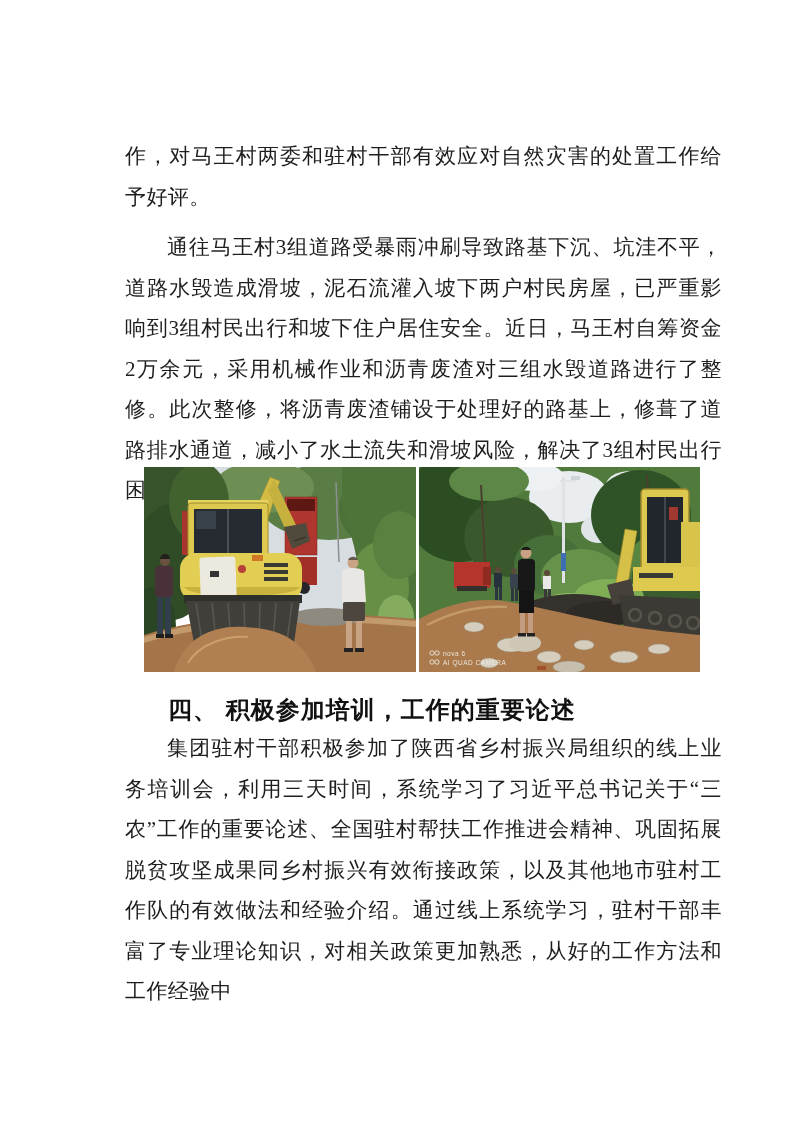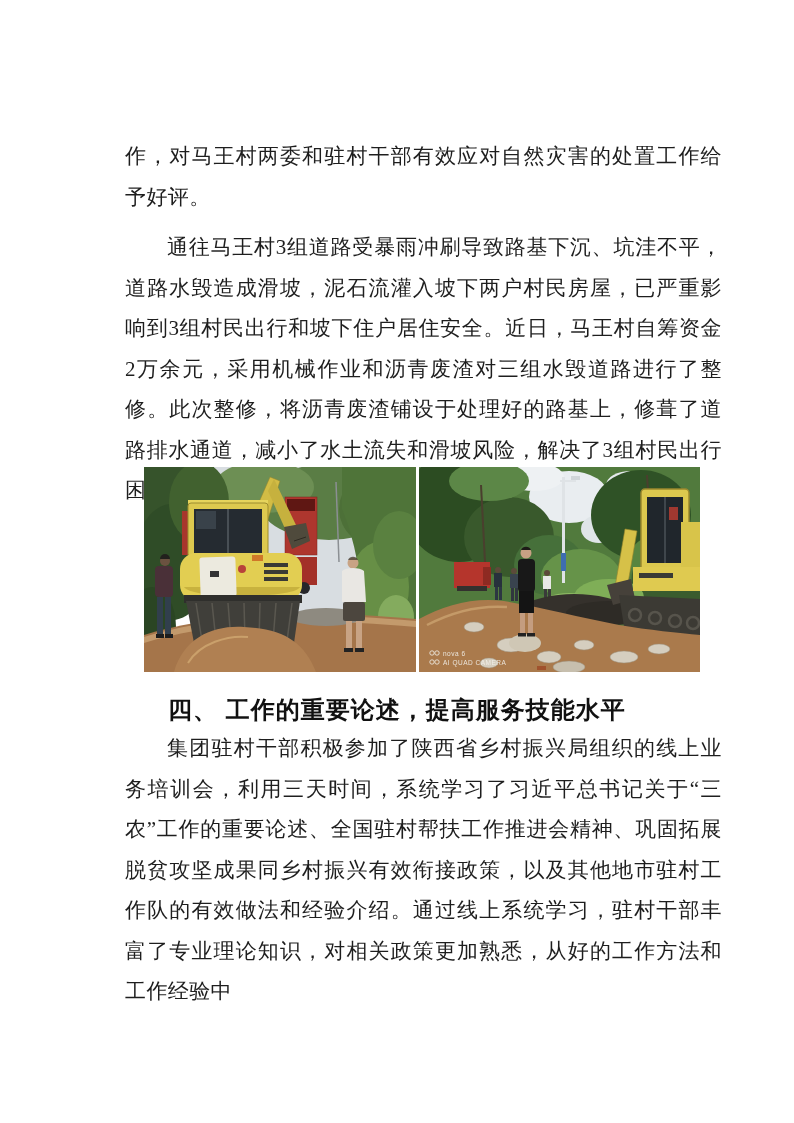--- a/index.html
+++ b/index.html
@@ -288,7 +288,7 @@
 
   </div>
 
-  <h2 class="heading">四、 工作的重要论述，提高服务技能水平</h2>
+  <h2 class="heading">四、 积极参加培训，工作的重要论述</h2>
 
   <p class="body-text indent p3">集团驻村干部积极参加了陕西省乡村振兴局组织的线上业务培训会，利用三天时间，系统学习了习近平总书记关于“三农”工作的重要论述、全国驻村帮扶工作推进会精神、巩固拓展脱贫攻坚成果同乡村振兴有效衔接政策，以及其他地市驻村工作队的有效做法和经验介绍。通过线上系统学习，驻村干部丰富了专业理论知识，对相关政策更加熟悉，从好的工作方法和工作经验中</p>
 

